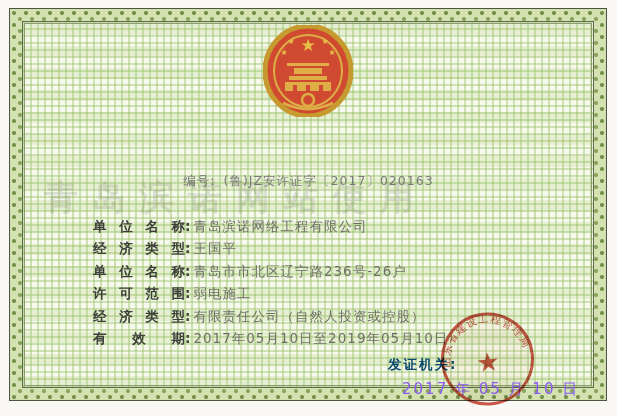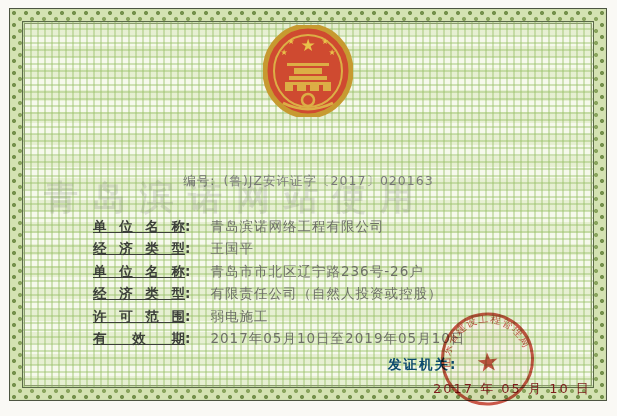--- a/index.html
+++ b/index.html
@@ -50,7 +50,7 @@
   .fields { position:absolute; left:93px; top:215px; }
   .frow { height:22.4px; line-height:22.4px; white-space:nowrap; font-size:13.5px; }
   .flabel { display:inline-block; width:92px; text-align:justify; text-align-last:justify;
-            color:#3c3f3a; font-weight:700; vertical-align:top;text-decoration:underline; }
+            color:#3c3f3a; font-weight:700; vertical-align:top; }
   .fcolon { color:#3c3f3a; font-weight:700; }
   .fvalue { color:#6e7068; margin-left:20px; letter-spacing:1px; }
 

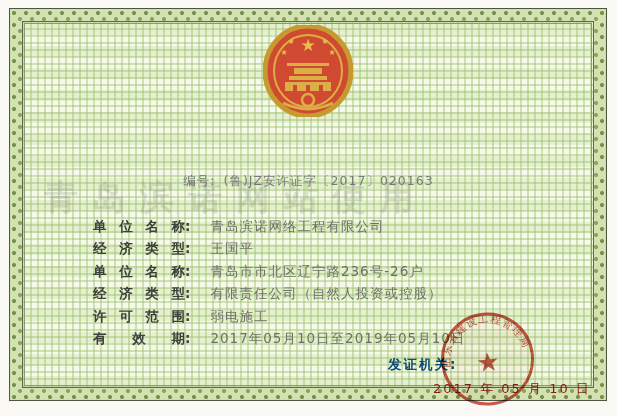--- a/index.html
+++ b/index.html
@@ -52,7 +52,7 @@
   .flabel { display:inline-block; width:92px; text-align:justify; text-align-last:justify;
             color:#3c3f3a; font-weight:700; vertical-align:top; }
   .fcolon { color:#3c3f3a; font-weight:700; }
-  .fvalue { color:#6e7068; margin-left:20px; letter-spacing:1px; }
+  .fvalue { color:#6e7068; margin-left:3px; letter-spacing:1px; }
 
   .issuer { position:absolute; left:388px; top:356px; font-size:13.5px; font-weight:700;
             color:#0c4a6e; letter-spacing:2px; }

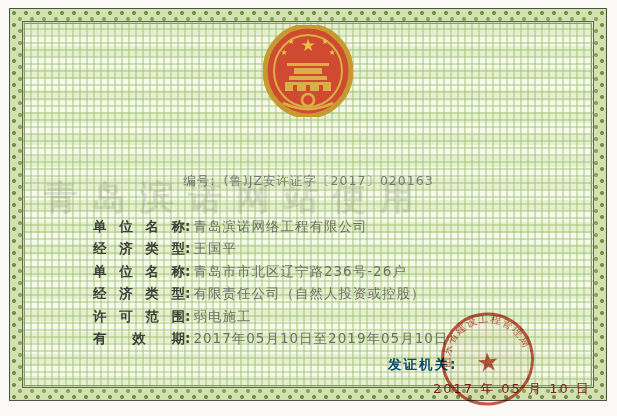--- a/index.html
+++ b/index.html
@@ -118,10 +118,10 @@
         <span class="flabel">单位名称</span><span class="fcolon">:</span><span class="fvalue">青岛市市北区辽宁路236号-26户</span>
       </div>
       <div class="frow">
-        <span class="flabel">经济类型</span><span class="fcolon">:</span><span class="fvalue">有限责任公司（自然人投资或控股）</span>
+        <span class="flabel">许可范围</span><span class="fcolon">:</span><span class="fvalue">弱电施工</span>
       </div>
       <div class="frow">
-        <span class="flabel">许可范围</span><span class="fcolon">:</span><span class="fvalue">弱电施工</span>
+        <span class="flabel">经济类型</span><span class="fcolon">:</span><span class="fvalue">有限责任公司（自然人投资或控股）</span>
       </div>
       <div class="frow">
         <span class="flabel">有效期</span><span class="fcolon">:</span><span class="fvalue">2017年05月10日至2019年05月10日</span>

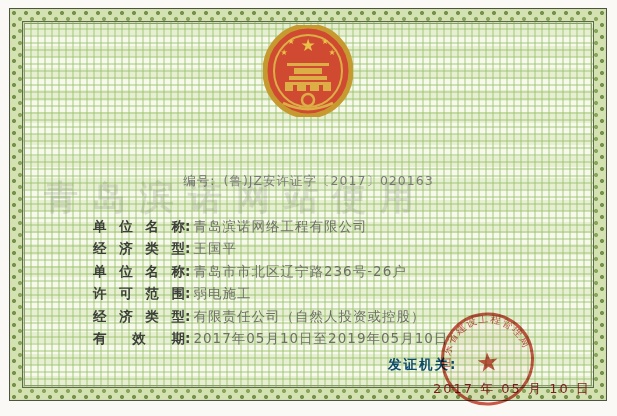--- a/index.html
+++ b/index.html
@@ -56,8 +56,8 @@
 
   .issuer { position:absolute; left:388px; top:356px; font-size:13.5px; font-weight:700;
             color:#0c4a6e; letter-spacing:2px; }
-  .issue-date { position:absolute; left:402px; top:380px; font-size:13px; color:#7f1d1d;
-                letter-spacing:2px;margin-left:31px; }
+  .issue-date { position:absolute; left:402px; top:380px; font-size:15px; color:#8b5cf6;
+                letter-spacing:2px; }
 
   .seal { position:absolute; left:436px; top:309px; width:103px; height:100px;
           opacity:.85; mix-blend-mode:multiply; transform:rotate(-6deg); }

